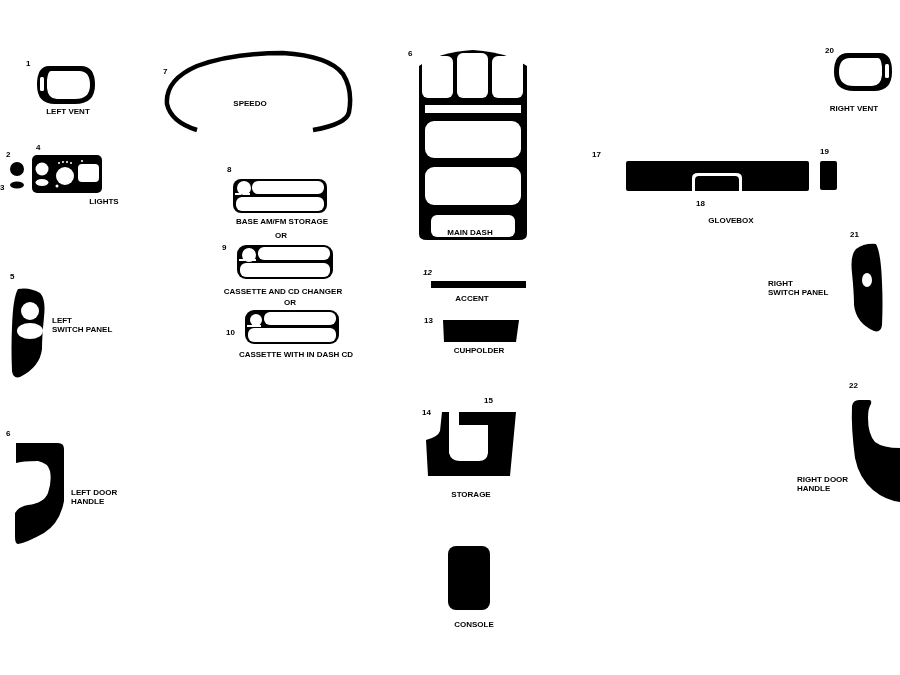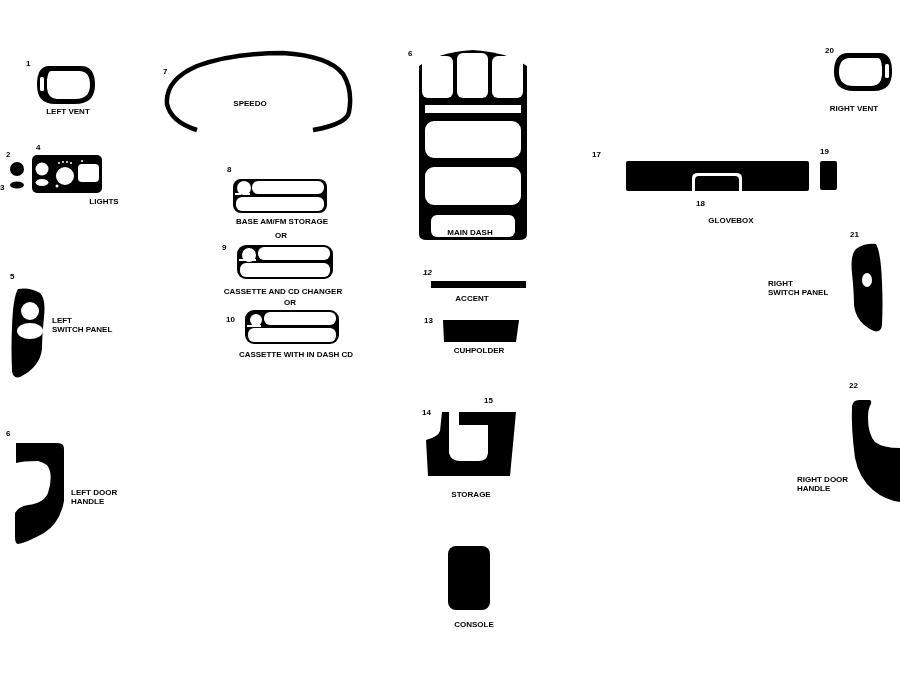--- a/index.html
+++ b/index.html
@@ -88,7 +88,7 @@
 <span class="lbl c" style="left:283px;top:287px;">CASSETTE AND CD CHANGER</span>
 <span class="lbl c" style="left:290px;top:298px;">OR</span>
 
-<span class="num" style="left:226px;top:315px;">10</span>
+<span class="num" style="left:226px;top:328px;">10</span>
 <svg class="part" style="left:244px;top:309px;" width="96" height="36">
   <rect x="1" y="1" width="94" height="34" rx="9" fill="#000"></rect>
   <circle cx="12" cy="11" r="6" fill="#fff"></circle>

